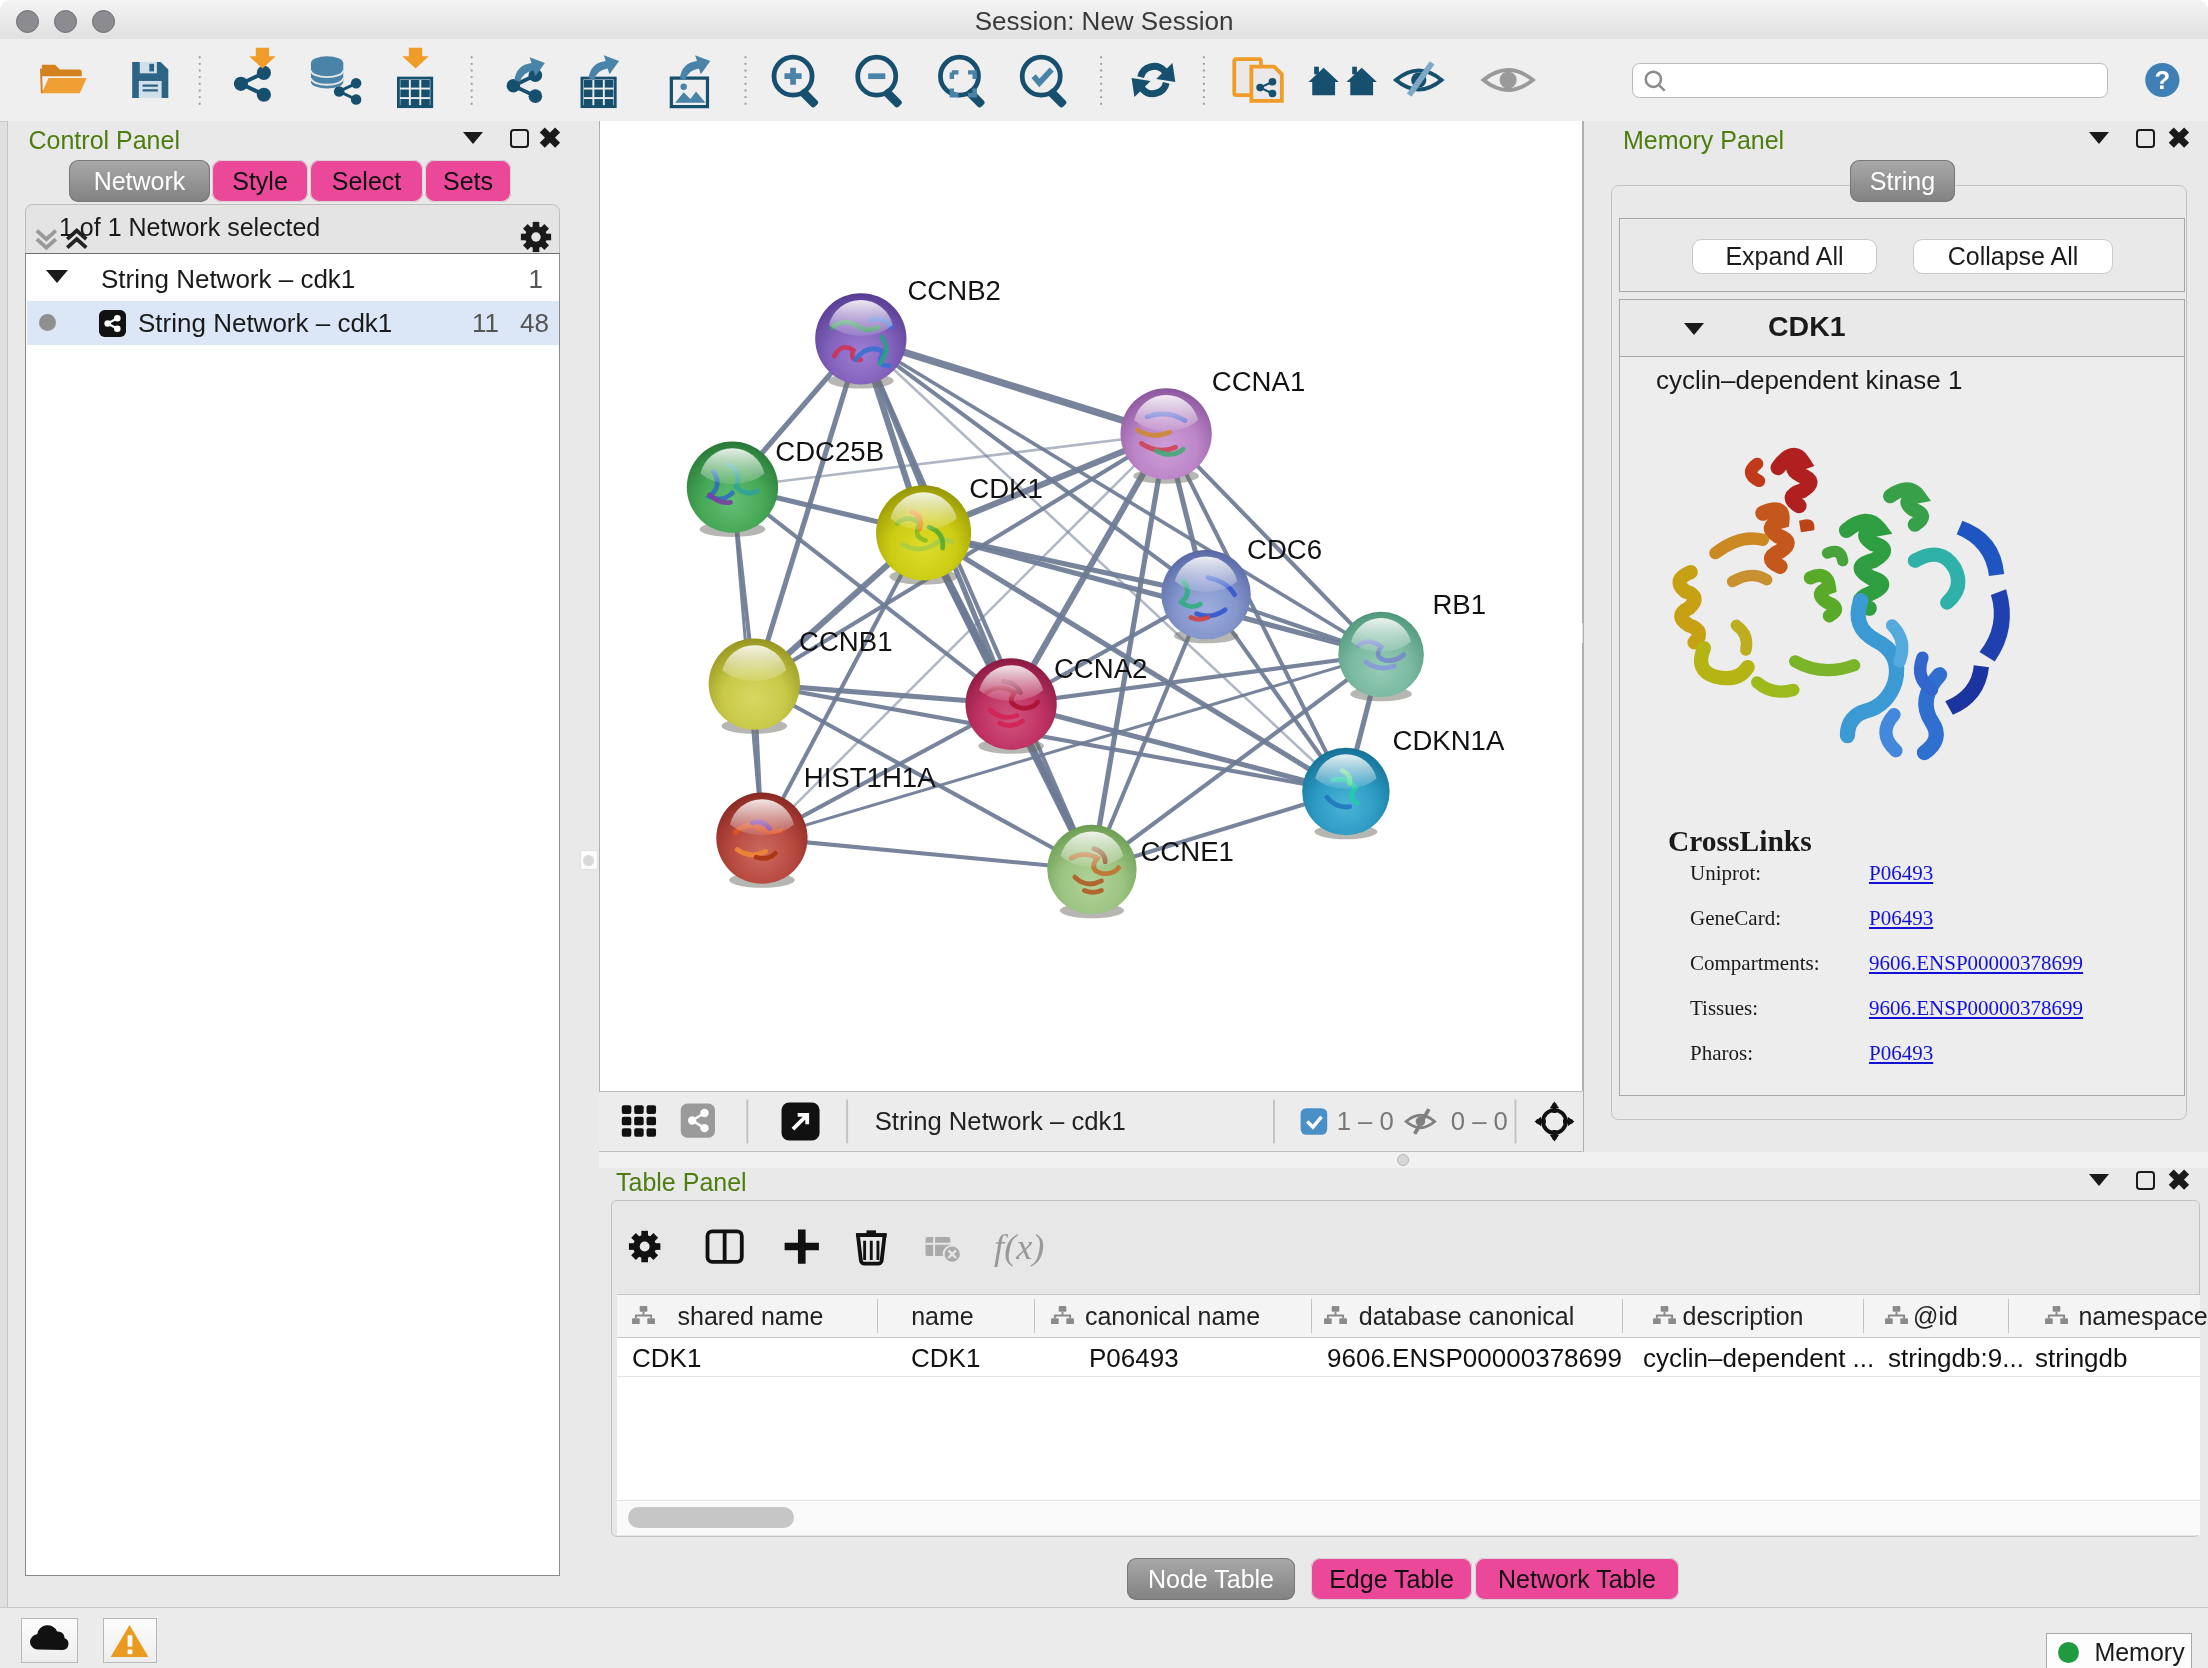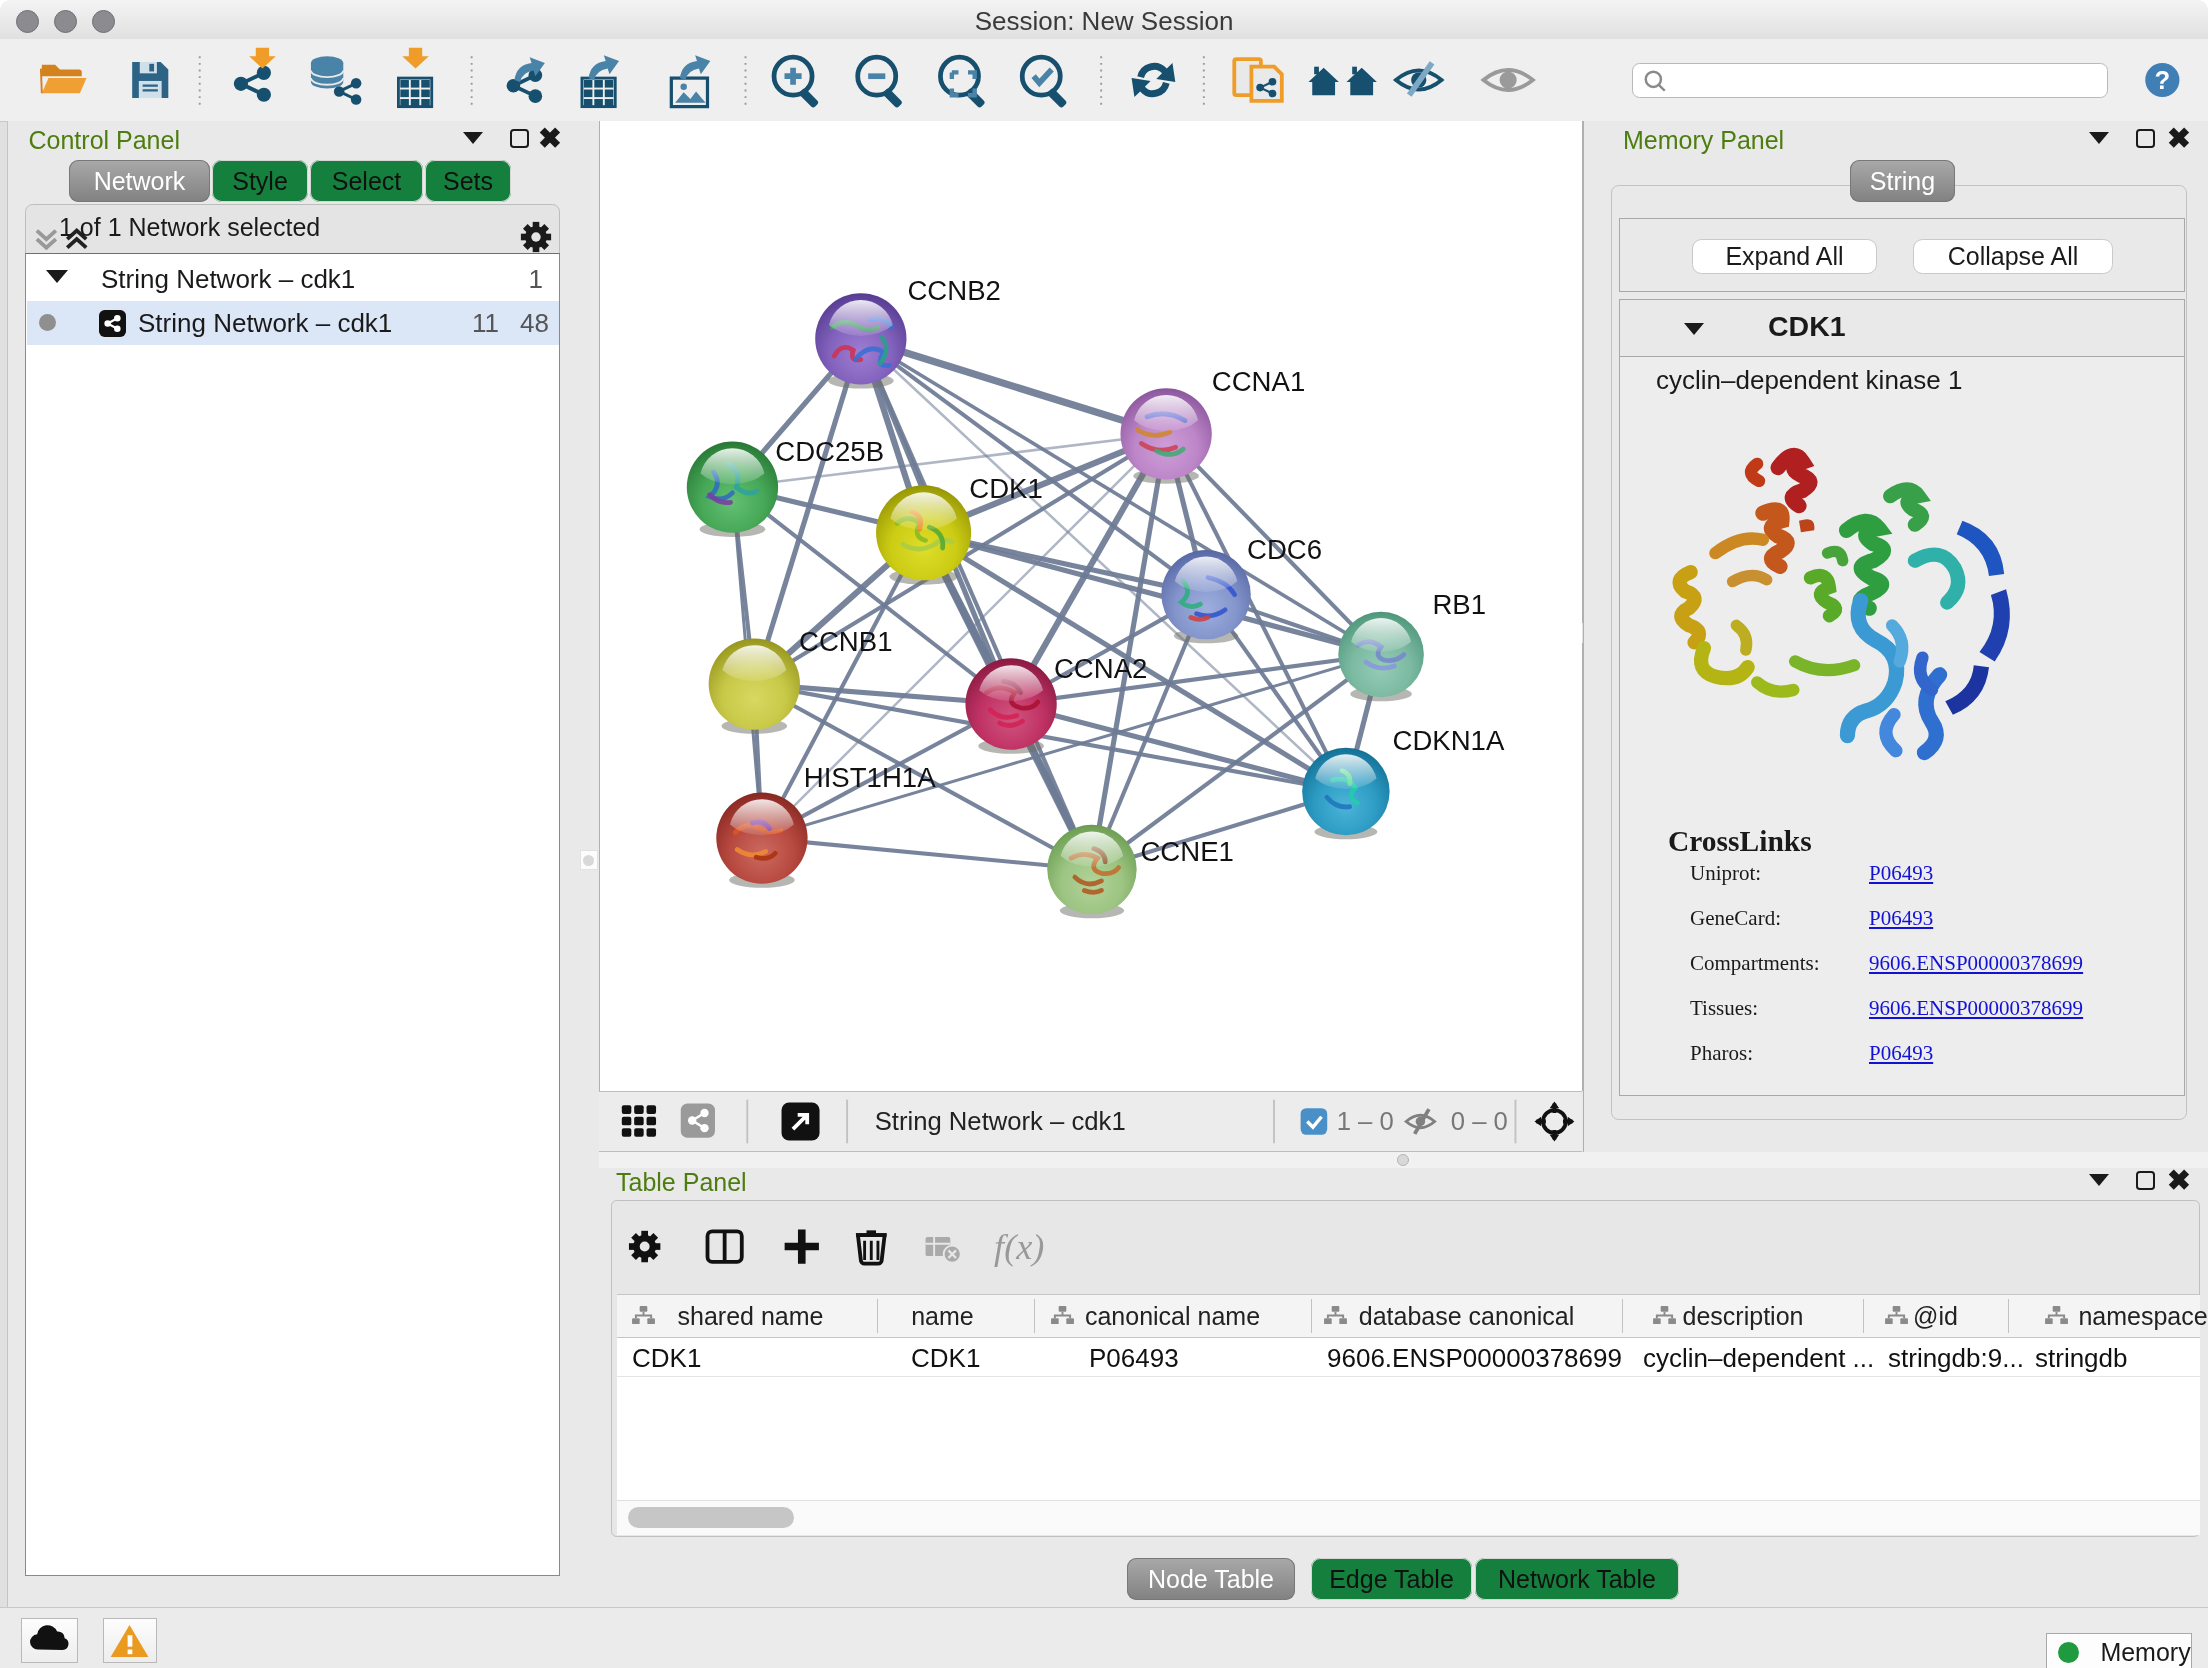--- a/index.html
+++ b/index.html
@@ -6,7 +6,7 @@
 .panelhead{font-size:25px;color:#4d7c0f}
 .tab{position:absolute;height:42px;border-radius:9.5px;font-size:25px;display:flex;align-items:center;justify-content:center;box-sizing:border-box}
 .tab.on{background:linear-gradient(#a9a9a9,#818181);color:#fff;box-shadow:inset 0 0 0 1px #787878}
-.tab.off{background:#15803d;color:#111;box-shadow:inset 0 0 0 1px #d6d6d6}
+.tab.off{background:#ec4899;color:#111;box-shadow:inset 0 0 0 1px #d6d6d6}
 .wbtn{position:absolute;background:#fff;border:1px solid #c9c9c9;border-radius:9.5px;font-size:25px;display:flex;align-items:center;justify-content:center;box-sizing:border-box}
 .dd{width:0;height:0;border-left:10.5px solid transparent;border-right:10.5px solid transparent;border-top:12.4px solid #1a1a1a;position:absolute}
 .flt{position:absolute;width:19px;height:19px;border:2.9px solid #1a1a1a;border-radius:3.8px;box-sizing:border-box}

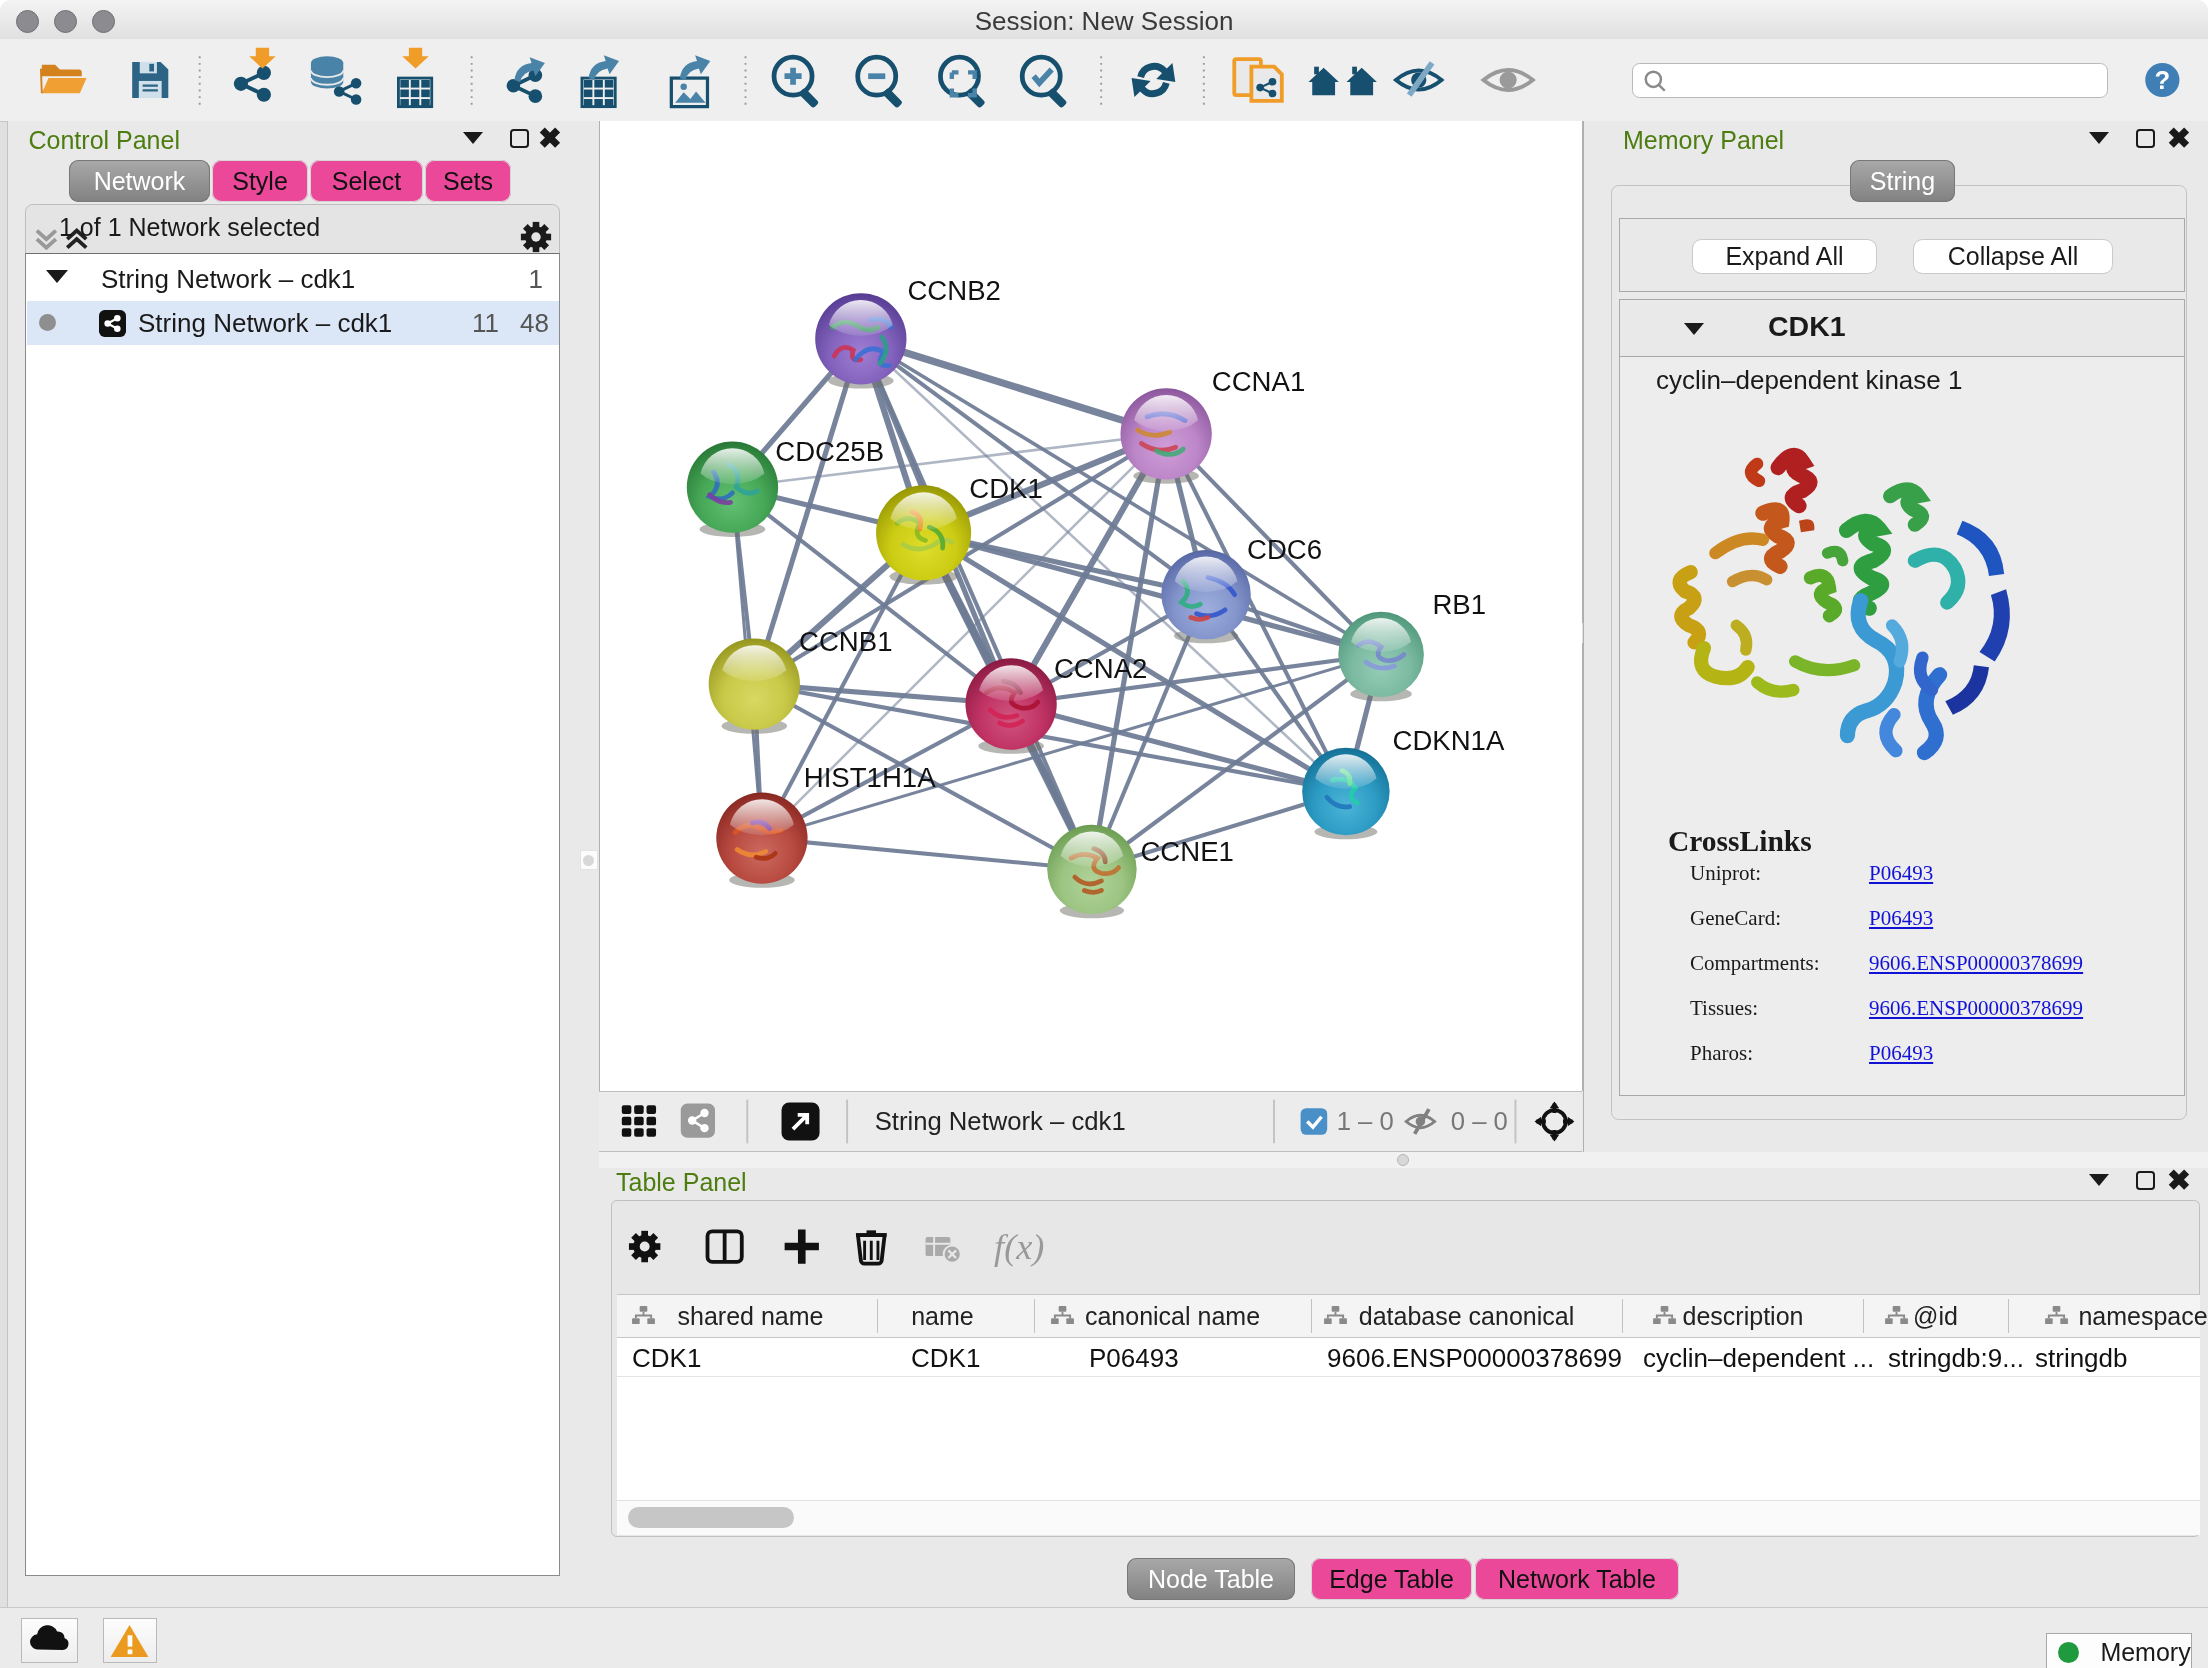--- a/index.html
+++ b/index.html
@@ -699,7 +699,7 @@
       </svg></div>
 <div class="abs" style="left:2046px;top:1633px;width:146px;height:38px;background:#fdfdfd;border:1px solid #a8a8a8;box-sizing:border-box;display:flex;align-items:center">
 <div style="width:21px;height:21px;border-radius:50%;background:#1f9a3f;margin-left:11.4px"></div>
-<div style="font-size:25px;margin-left:21px">Memory</div>
+<div style="font-size:25px;margin-left:15px">Memory</div>
     </div>
 </div>
 

